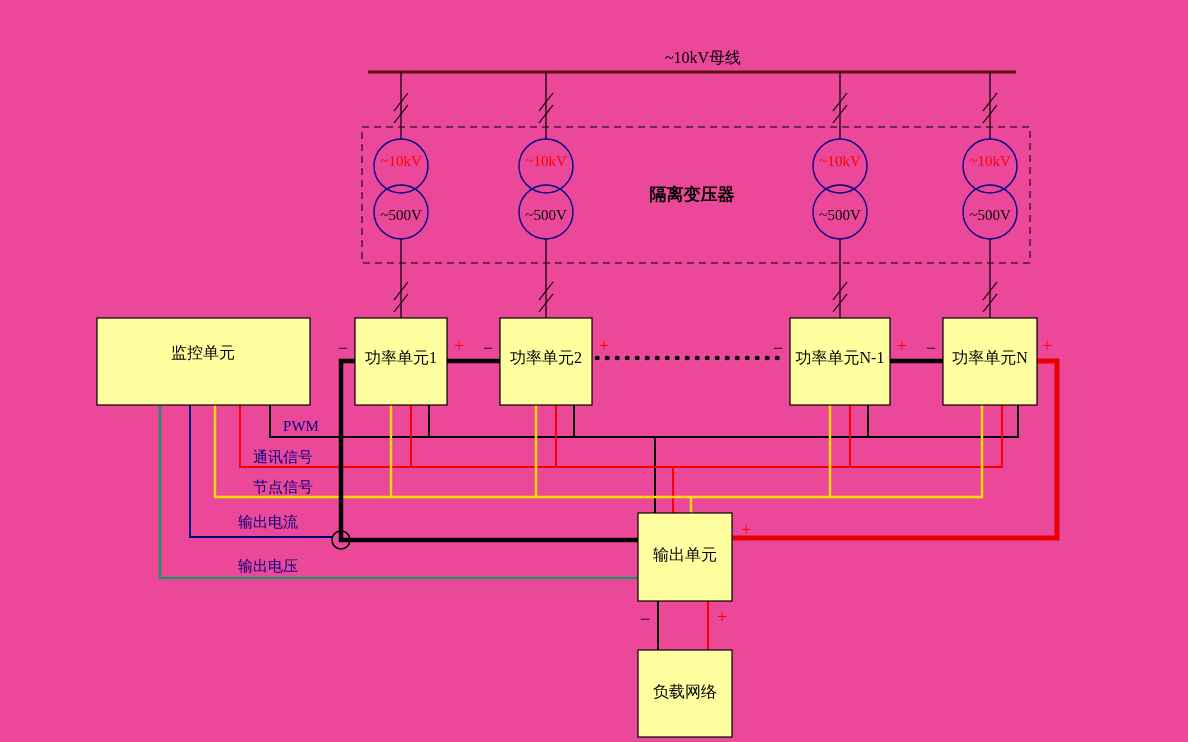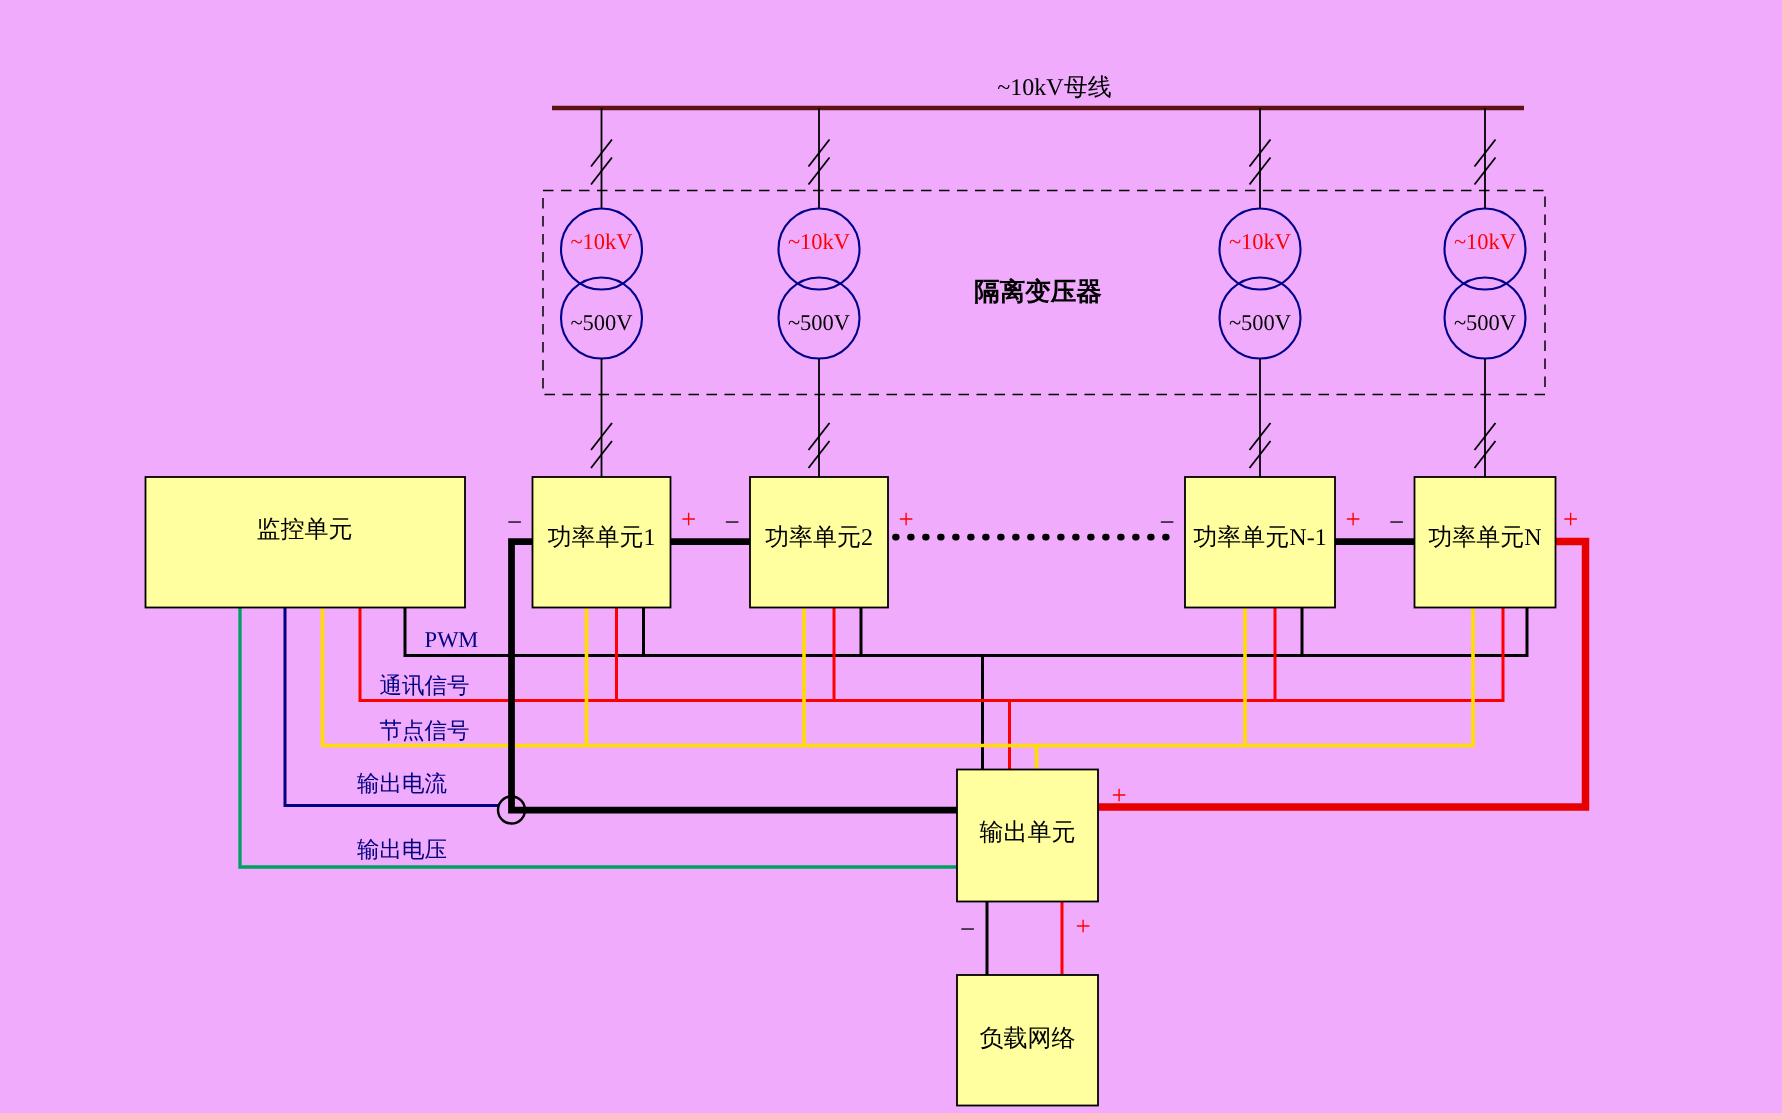--- a/index.html
+++ b/index.html
@@ -11,7 +11,7 @@
     position: relative;
     width: 1188px;
     height: 742px;
-    background: #f0abfc;
+    background: #ec4899;
     overflow: hidden;
   }
   svg text {

